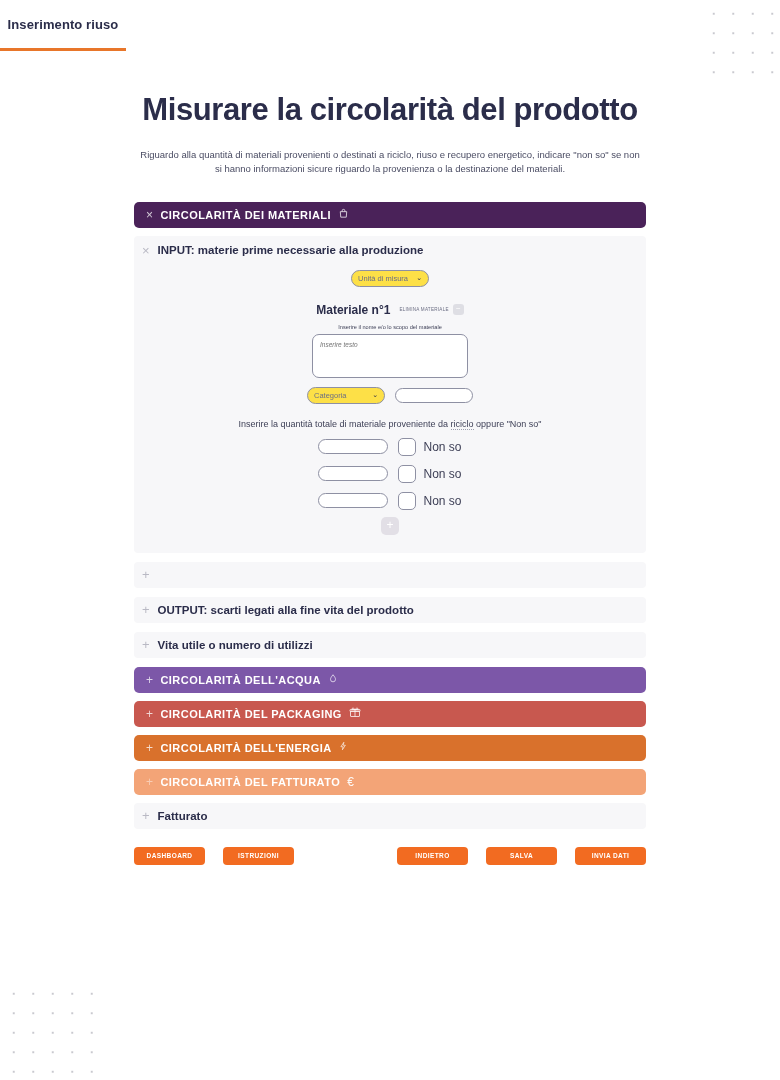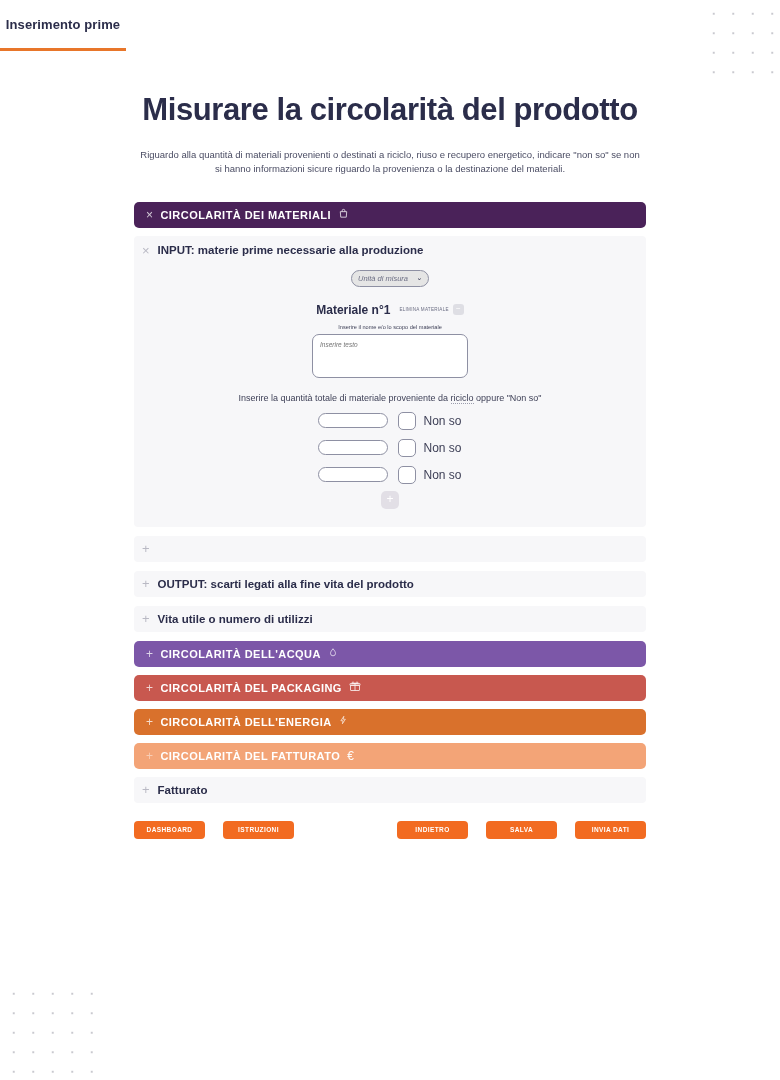--- a/index.html
+++ b/index.html
@@ -302,7 +302,7 @@
 
 <div class="topbar">
   <div class="tab">
-    <span>Inserimento prime</span>
+    <span>Inserimento riuso</span>
   </div>
 </div>
 

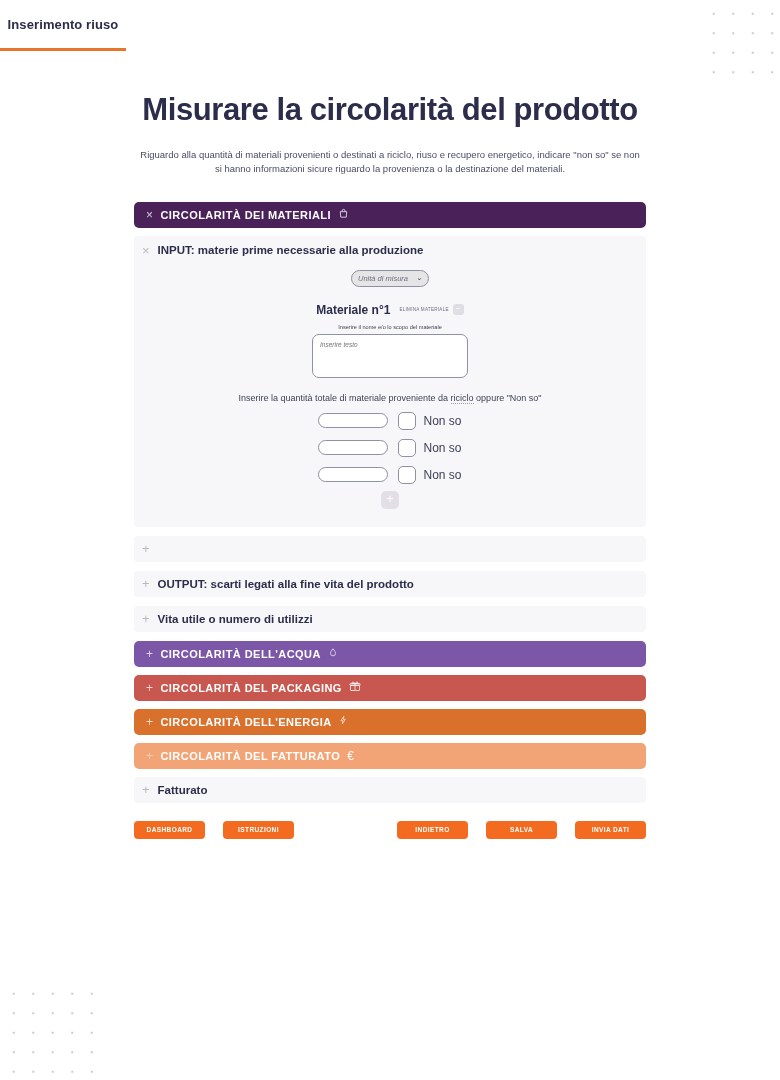--- a/index.html
+++ b/index.html
@@ -152,11 +152,10 @@
     height: 17px;
     border: 1px solid #8e90a3;
     border-radius: 9px;
-    background: #e5e5e5;
+    background: #fde047;
     font-size: 7.5px;
     color: #6c6e84;
     padding: 3px 6px;
-    font-style: italic;
   }
   .sel .cv { font-size: 7px; color: #2b2d4a; margin-left: 8px; }
   .sel-unit { width: 78px; }

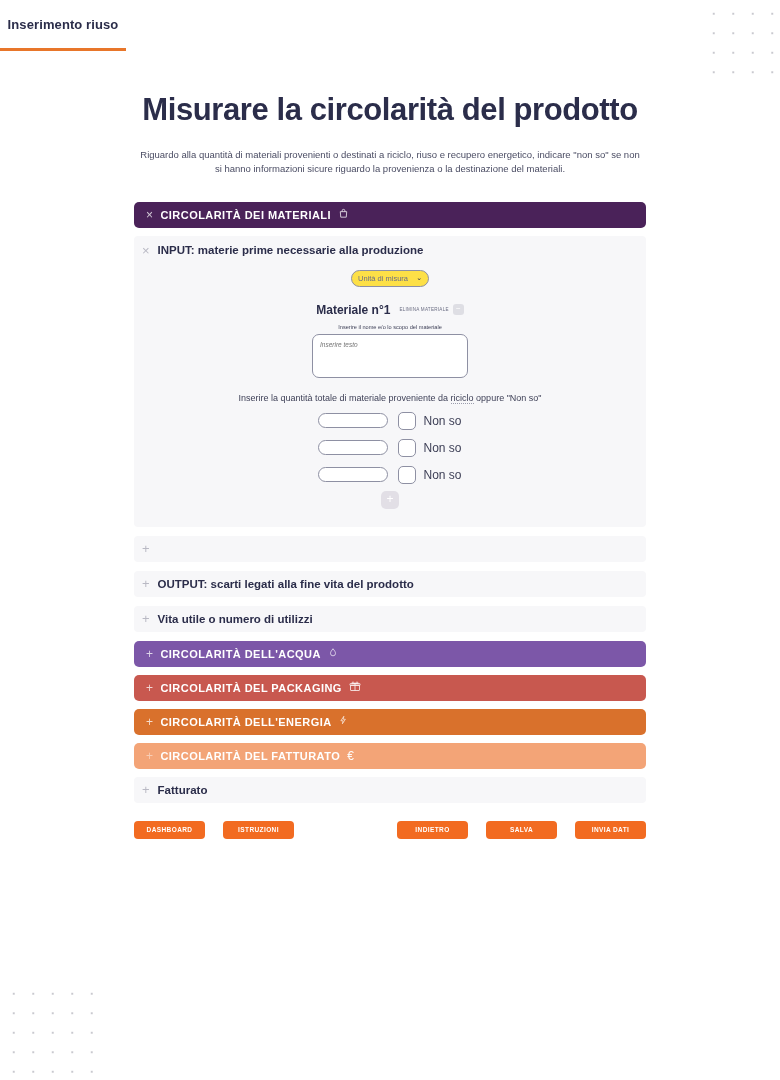--- a/index.html
+++ b/index.html
@@ -345,6 +345,13 @@
     <div class="field-label">Inserire il nome e/o lo scopo del materiale</div>
     <textarea class="txtarea" placeholder="Inserire testo" style=""></textarea>
 
+    <div class="row-inline">
+      <div class="sel sel-cat">
+        <span>Categoria</span>
+        <span class="cv">⌄</span>
+      </div>
+      <input class="inp" type="text" style="">
+    </div>
 
     <div class="q-label">
       <span>Inserire la quantità totale di materiale proveniente da </span><span class="hint">riciclo</span><span> oppure "Non so"</span>

